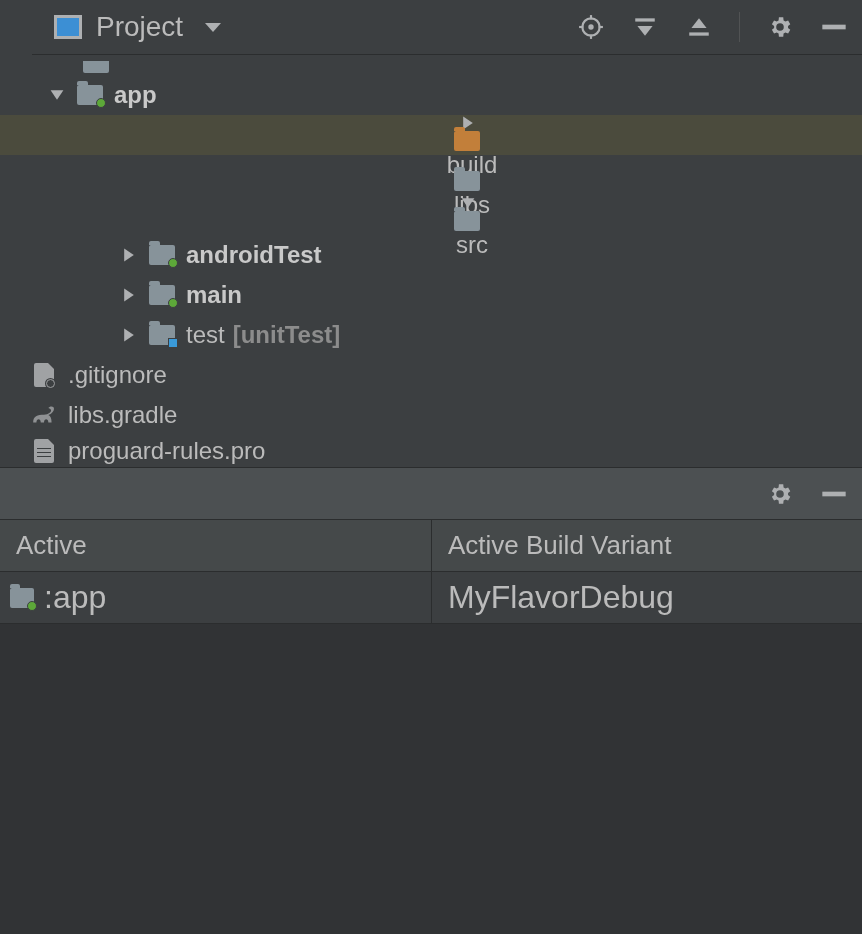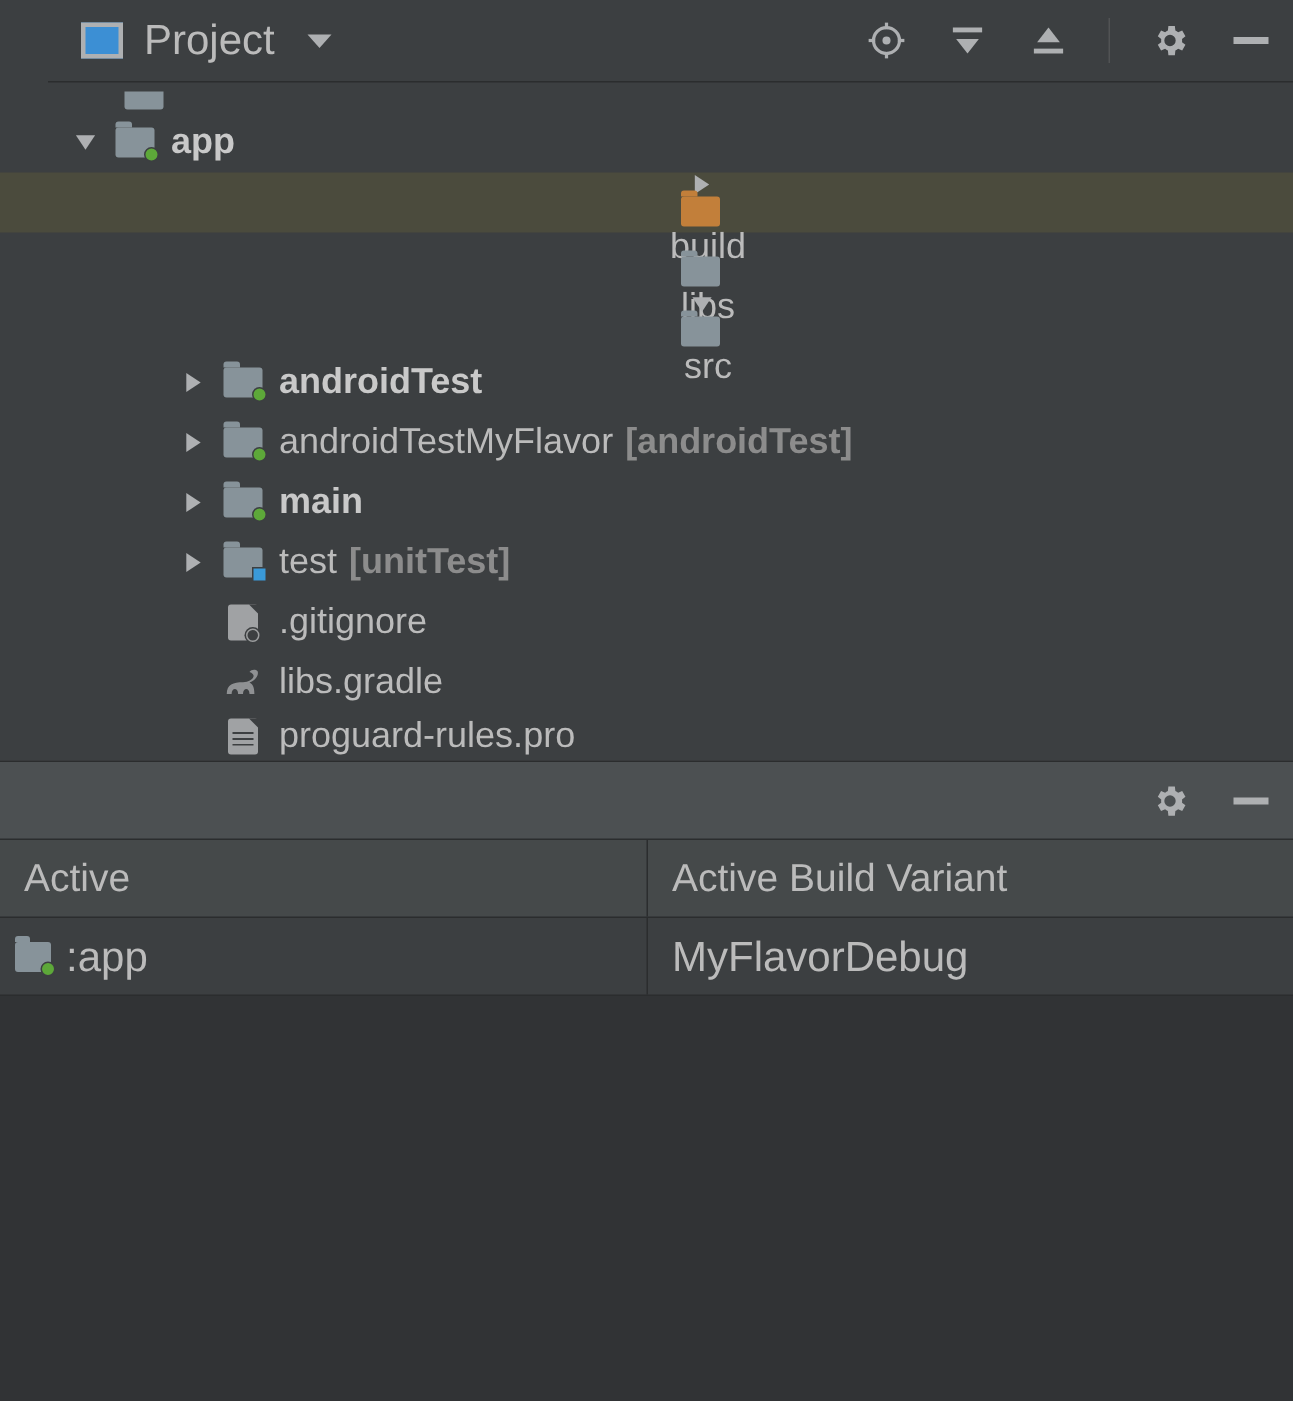--- a/index.html
+++ b/index.html
@@ -378,20 +378,6 @@
     <span class="bold">androidTest</span>
   </div>
 
-  <div class="tree-row indent-2">
-    <span class="chevron">
-      <svg viewBox="0 0 10 10" fill="#aeb0b2">
-          <polygon points="2,1 8,5 2,9"></polygon>
-        </svg>
-    </span>
-    <span class="node-icon">
-        <span class="folder">
-          <span class="dot-green"></span>
-        </span>
-      </span>
-    <span>androidTestMyFlavor</span>
-    <span class="suffix">[androidTest]</span>
-  </div>
 
   <div class="tree-row indent-2">
     <span class="chevron">

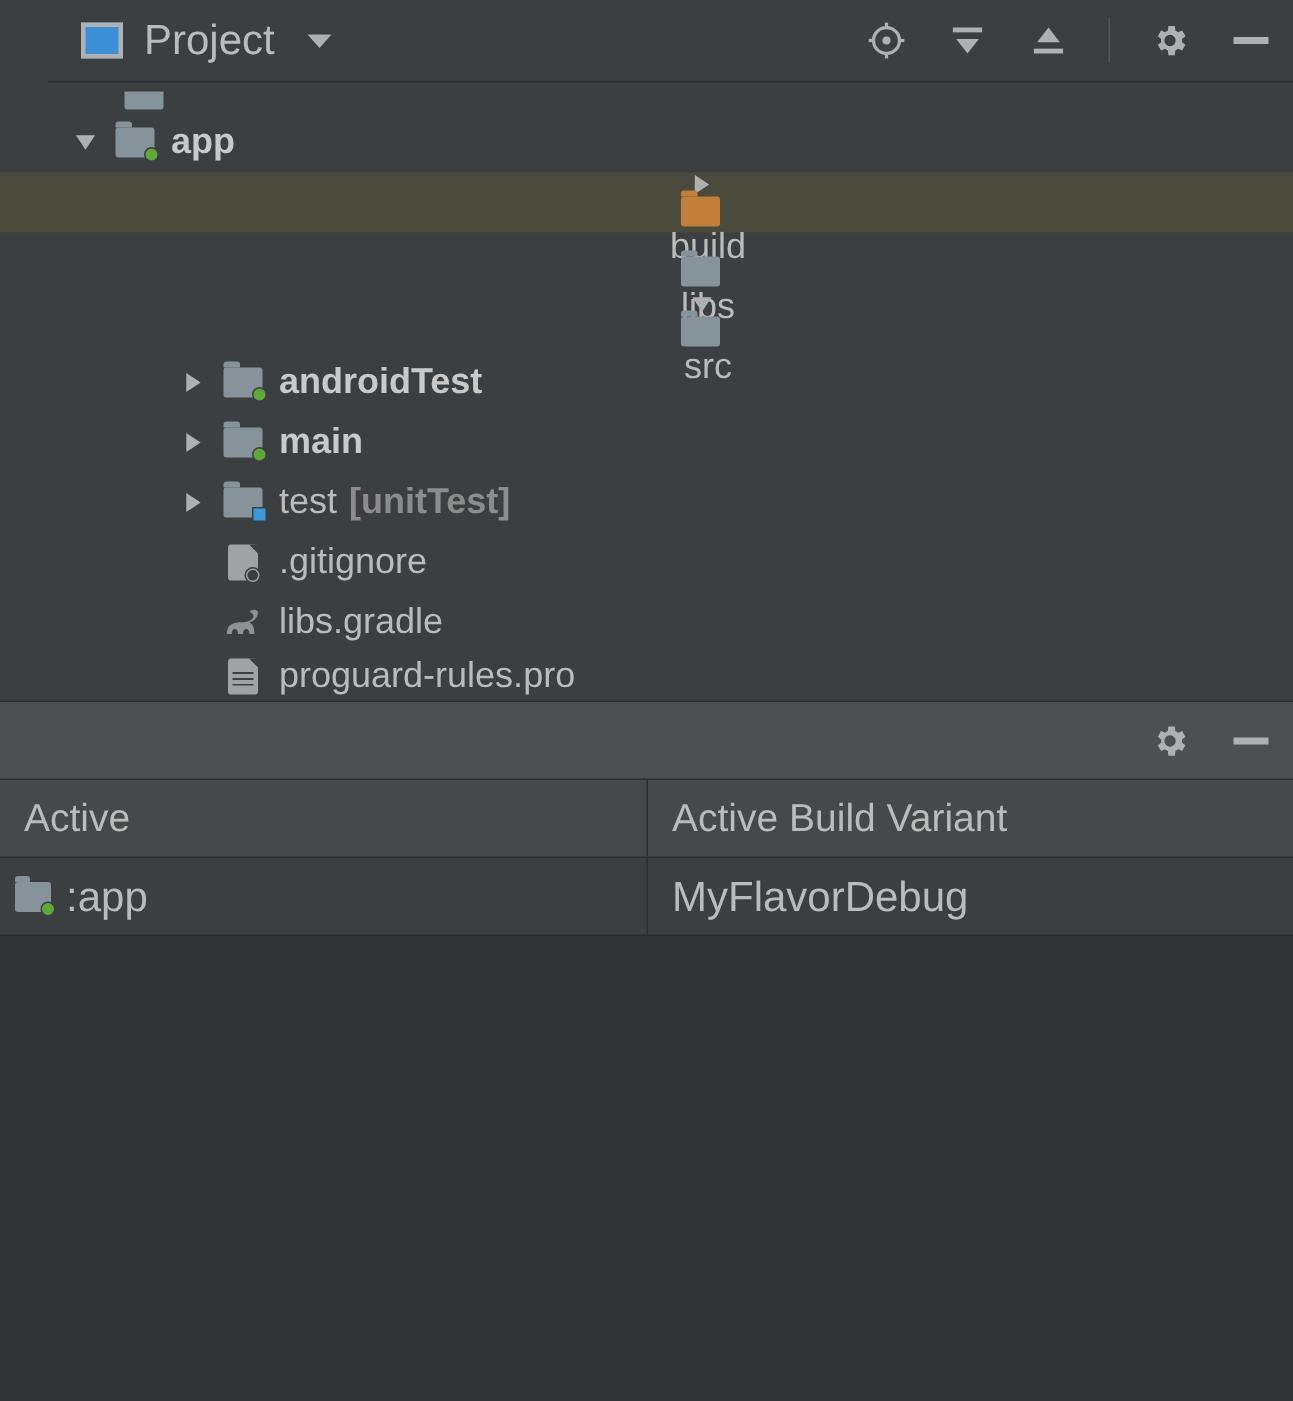--- a/index.html
+++ b/index.html
@@ -79,7 +79,7 @@
   .indent-0 { padding-left: 46px; }
   .indent-1 { padding-left: 82px; flex-direction: column; }
   .indent-2 { padding-left: 118px; }
-  .indent-2b { padding-left: 118px; }
+  .indent-2b { }
 
   .chevron {
     width: 22px;

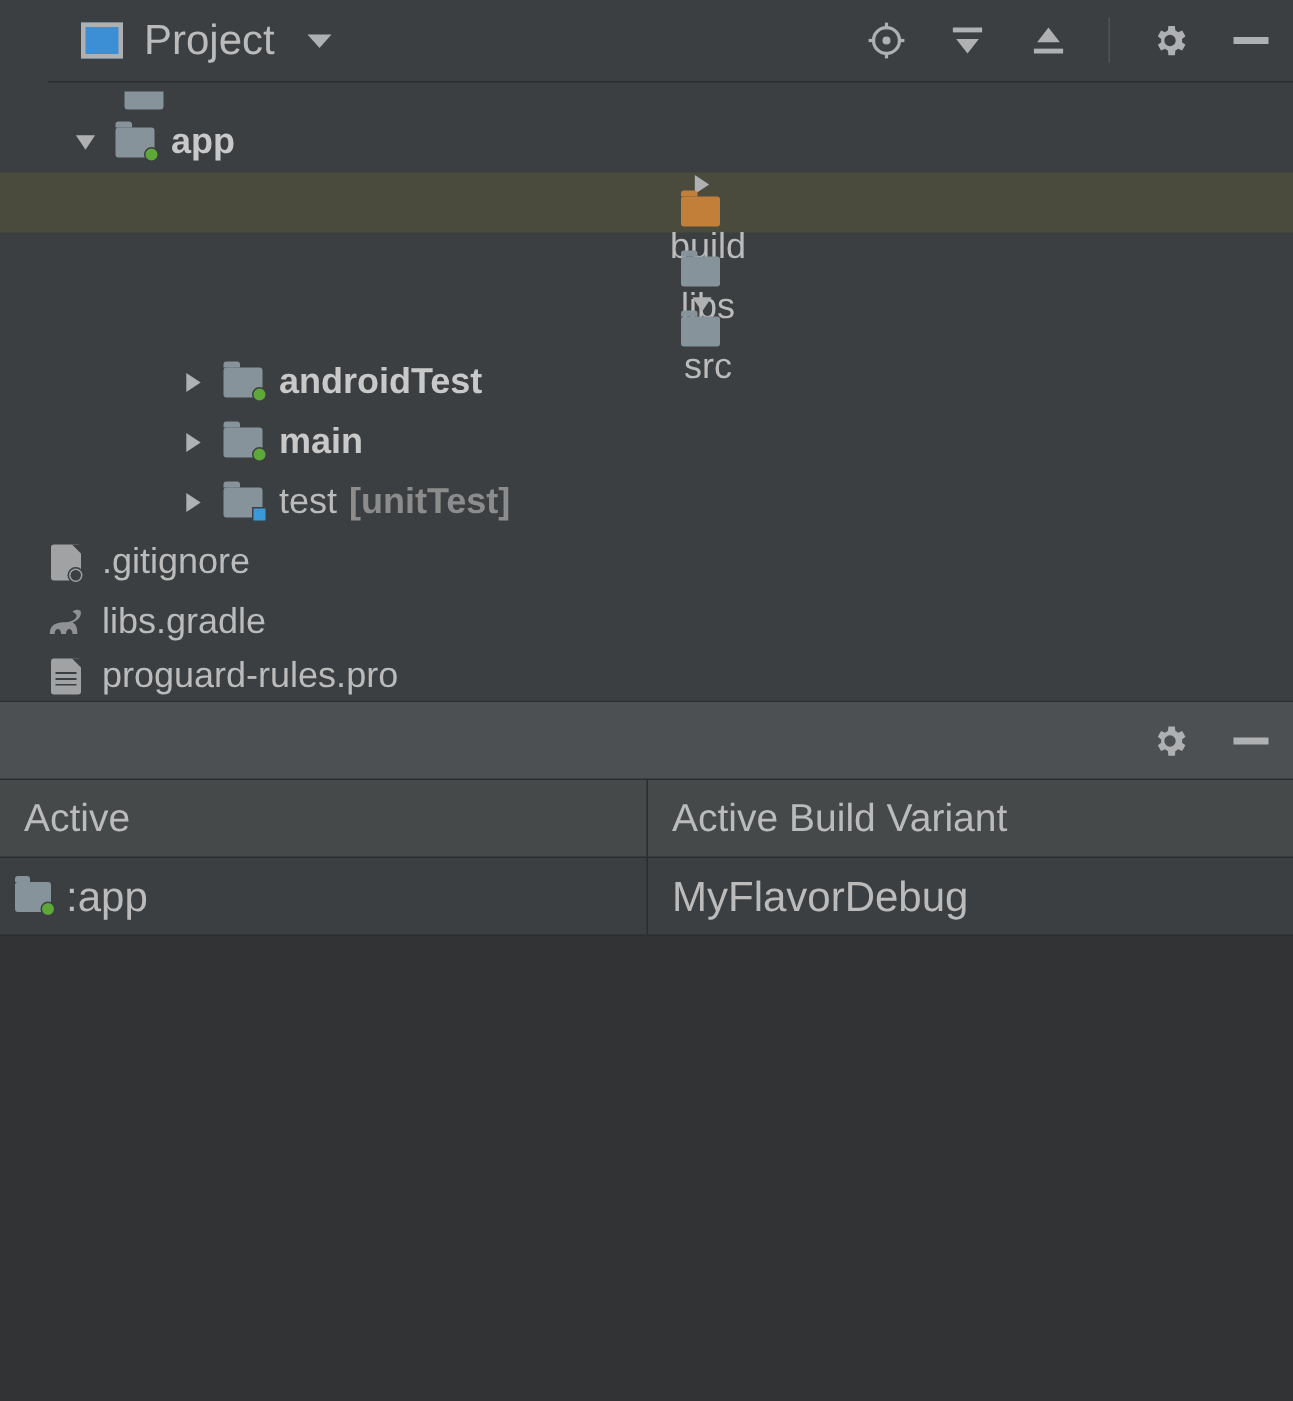--- a/index.html
+++ b/index.html
@@ -235,7 +235,7 @@
     display: flex;
     align-items: center;
     padding: 0 10px;
-    font-size: 28px;
+    font-size: 32px;
     color: #bbbbbb;
   }
   .bv-cell.module { width: 432px; border-right: 1px solid #2b2d2e; }

